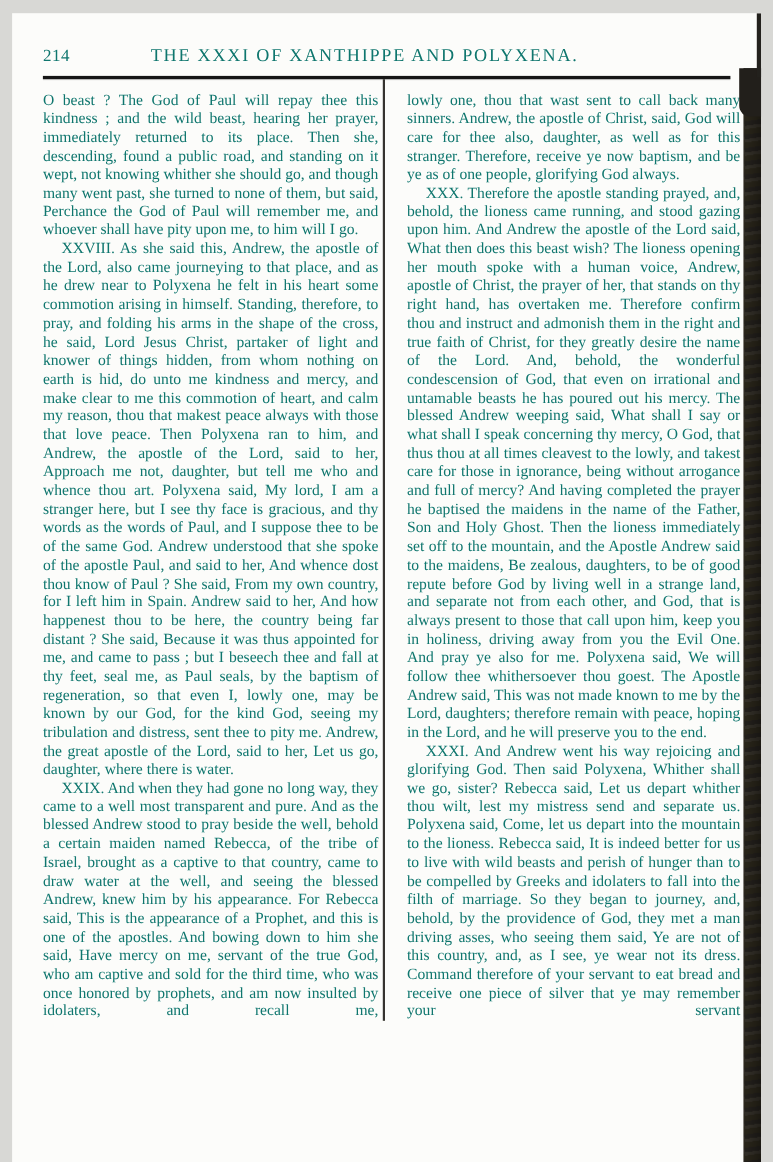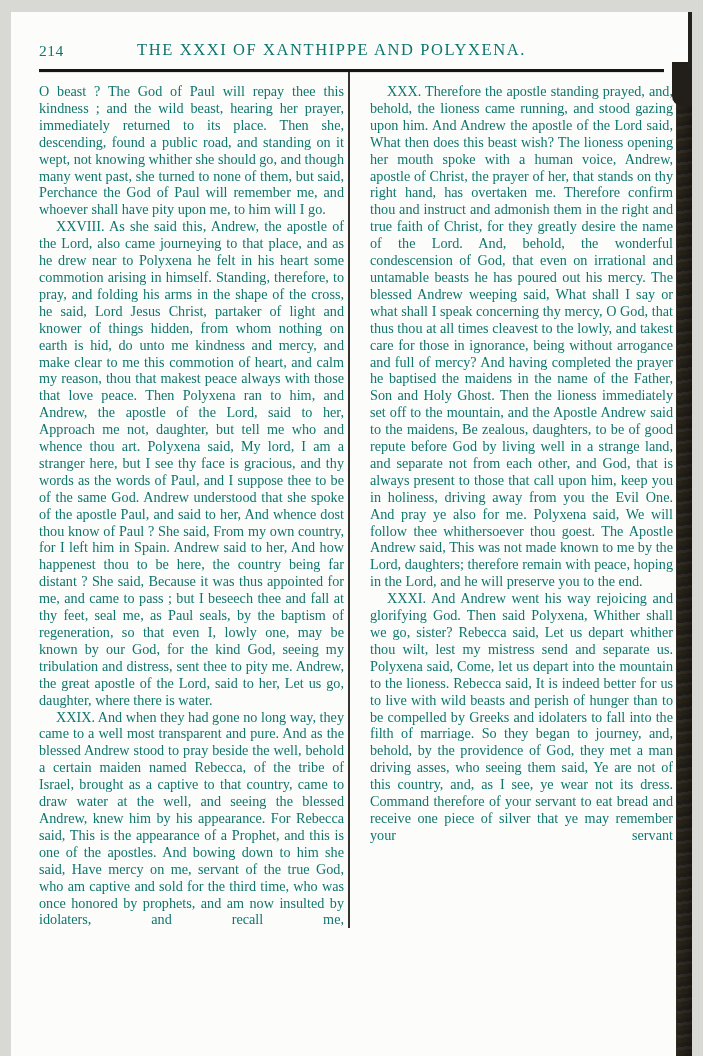--- a/index.html
+++ b/index.html
@@ -131,6 +131,7 @@
     <div class="column-divider"></div>
 
     <section class="col col-right">
+      <p>lowly one, thou that wast sent to call back many sinners. Andrew, the apostle of Christ, said, God will care for thee also, daughter, as well as for this stranger. Therefore, receive ye now baptism, and be ye as of one people, glorifying God always.</p>
       <p class="indent">XXX. Therefore the apostle standing prayed, and, behold, the lioness came running, and stood gazing upon him. And Andrew the apostle of the Lord said, What then does this beast wish? The lioness opening her mouth spoke with a human voice, Andrew, apostle of Christ, the prayer of her, that stands on thy right hand, has overtaken me. Therefore confirm thou and instruct and admonish them in the right and true faith of Christ, for they greatly desire the name of the Lord. And, behold, the wonderful condescension of God, that even on irrational and untamable beasts he has poured out his mercy. The blessed Andrew weeping said, What shall I say or what shall I speak concerning thy mercy, O God, that thus thou at all times cleavest to the lowly, and takest care for those in ignorance, being without arrogance and full of mercy? And having completed the prayer he baptised the maidens in the name of the Father, Son and Holy Ghost. Then the lioness immediately set off to the mountain, and the Apostle Andrew said to the maidens, Be zealous, daughters, to be of good repute before God by living well in a strange land, and separate not from each other, and God, that is always present to those that call upon him, keep you in holiness, driving away from you the Evil One. And pray ye also for me. Polyxena said, We will follow thee whithersoever thou goest. The Apostle Andrew said, This was not made known to me by the Lord, daughters; therefore remain with peace, hoping in the Lord, and he will preserve you to the end.</p>
       <p class="indent fill-last">XXXI. And Andrew went his way rejoicing and glorifying God. Then said Polyxena, Whither shall we go, sister? Rebecca said, Let us depart whither thou wilt, lest my mistress send and separate us. Polyxena said, Come, let us depart into the mountain to the lioness. Rebecca said, It is indeed better for us to live with wild beasts and perish of hunger than to be compelled by Greeks and idolaters to fall into the filth of marriage. So they began to journey, and, behold, by the providence of God, they met a man driving asses, who seeing them said, Ye are not of this country, and, as I see, ye wear not its dress. Command therefore of your servant to eat bread and receive one piece of silver that ye may remember your servant</p>
     </section>

